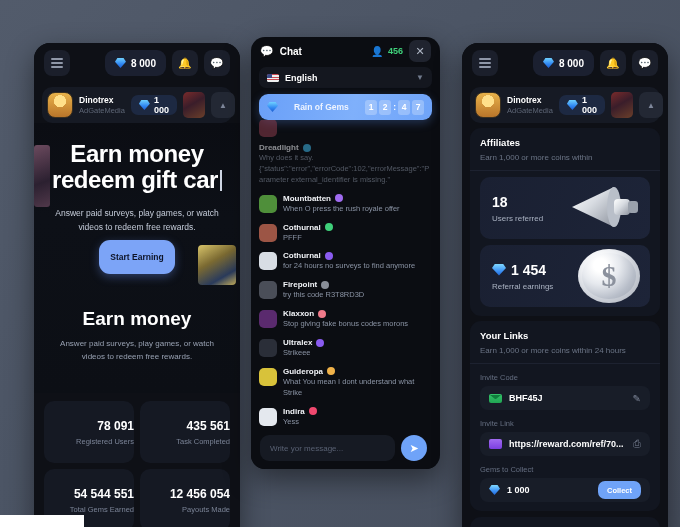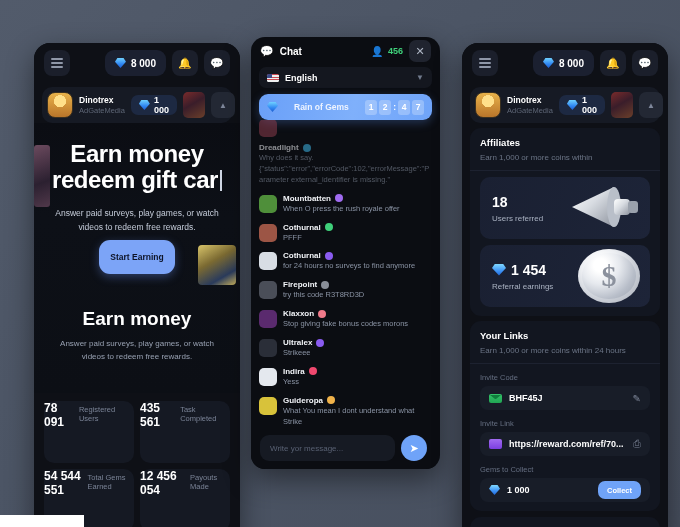--- a/index.html
+++ b/index.html
@@ -469,6 +469,16 @@
       </span>
     </div>
     <div class="msg">
+      <span class="m-av" style="background:#d8c23a"></span>
+      <span class="m-body">
+        <span class="m-top">
+          <span class="m-name">Guideropa</span>
+          <span class="badge" style="background:#f0b24a"></span>
+        </span>
+        <div class="m-text">What You mean I dont understand what Strike</div>
+      </span>
+    </div>
+    <div class="msg">
       <span class="m-av" style="background:#e4e8ee"></span>
       <span class="m-body">
         <span class="m-top">
@@ -476,16 +486,6 @@
           <span class="badge" style="background:#f0486e"></span>
         </span>
         <div class="m-text">Yess</div>
-      </span>
-    </div>
-    <div class="msg">
-      <span class="m-av" style="background:#d8c23a"></span>
-      <span class="m-body">
-        <span class="m-top">
-          <span class="m-name">Guideropa</span>
-          <span class="badge" style="background:#f0b24a"></span>
-        </span>
-        <div class="m-text">What You mean I dont understand what Strike</div>
       </span>
     </div>
     <div class="msg faded">

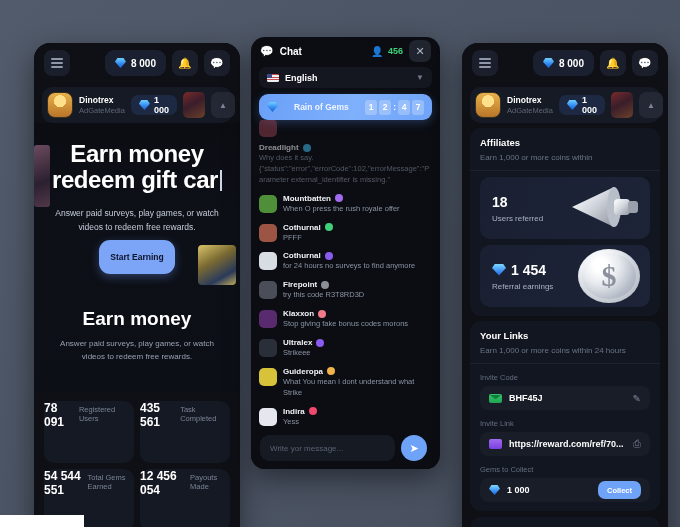--- a/index.html
+++ b/index.html
@@ -128,7 +128,7 @@
   }
   .stat-card {
     background: #151923; border-radius: 10px; height: 62px;
-    display:flex; flex-direction:row; align-items:flex-start; justify-content:center;
+    display:flex; flex-direction:column; align-items:flex-end; justify-content:center;
   }
   .stat-num { font-size: 12px; font-weight: 800; color:#fff; }
   .stat-lbl { margin-top: 4px; font-size: 7.5px; color:#7a8396; }

